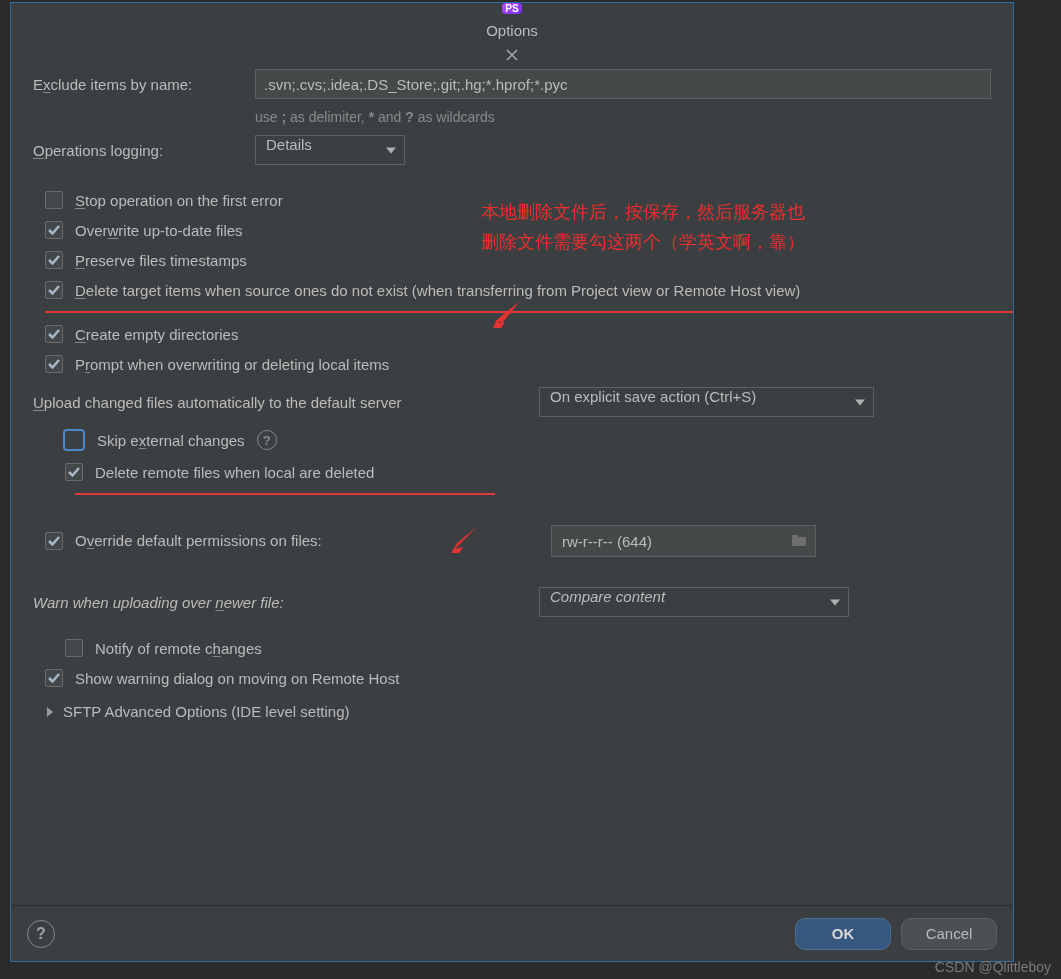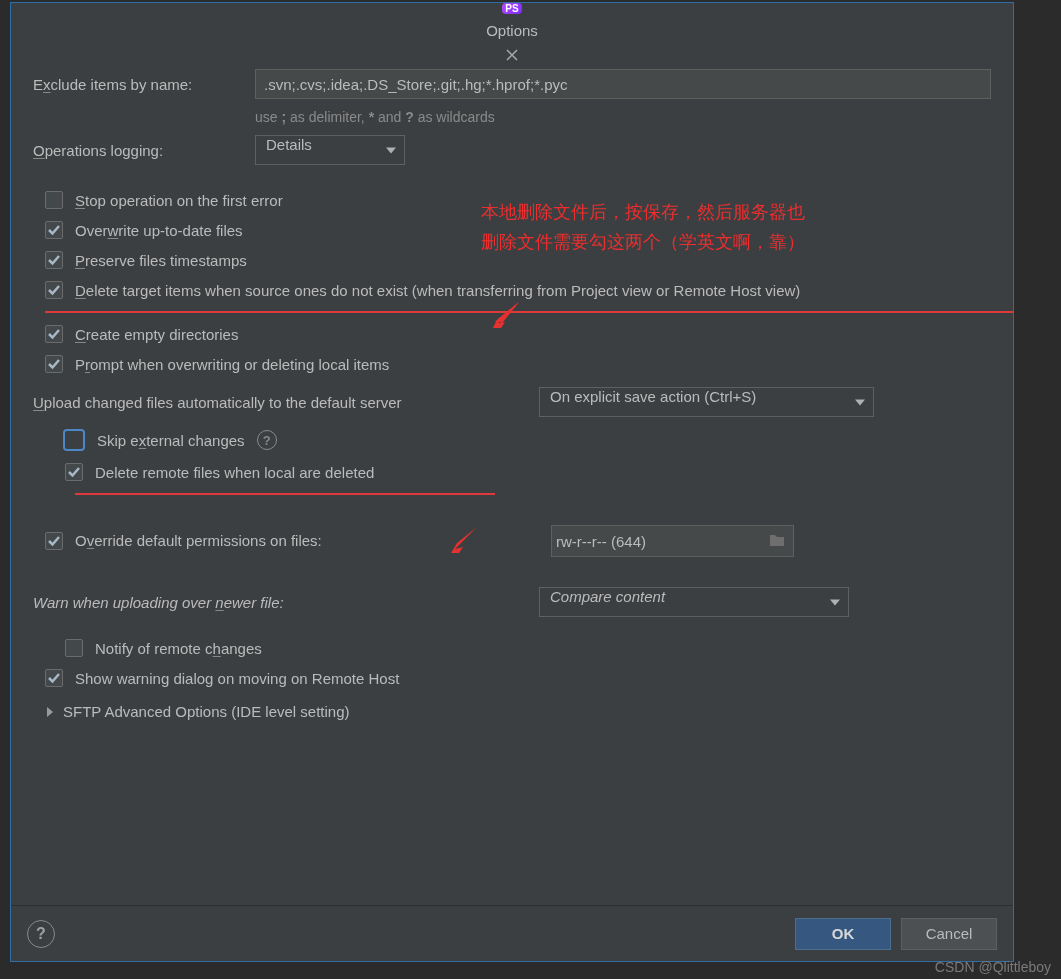--- a/index.html
+++ b/index.html
@@ -117,12 +117,12 @@
   }
   .field-label-col { width: 494px; display: flex; align-items: flex-start; gap: 12px; }
   .perm-input {
-    width: 243px;
+    width: 265px;
     background: #45494a;
     border: 1px solid #5e6060;
     color: #bbb;
     height: 32px;
-    padding: 0 32px 0 4px;
+    padding: 0 32px 0 10px;
     font-size: 15px;
     position: relative;
     display: flex; align-items: center;

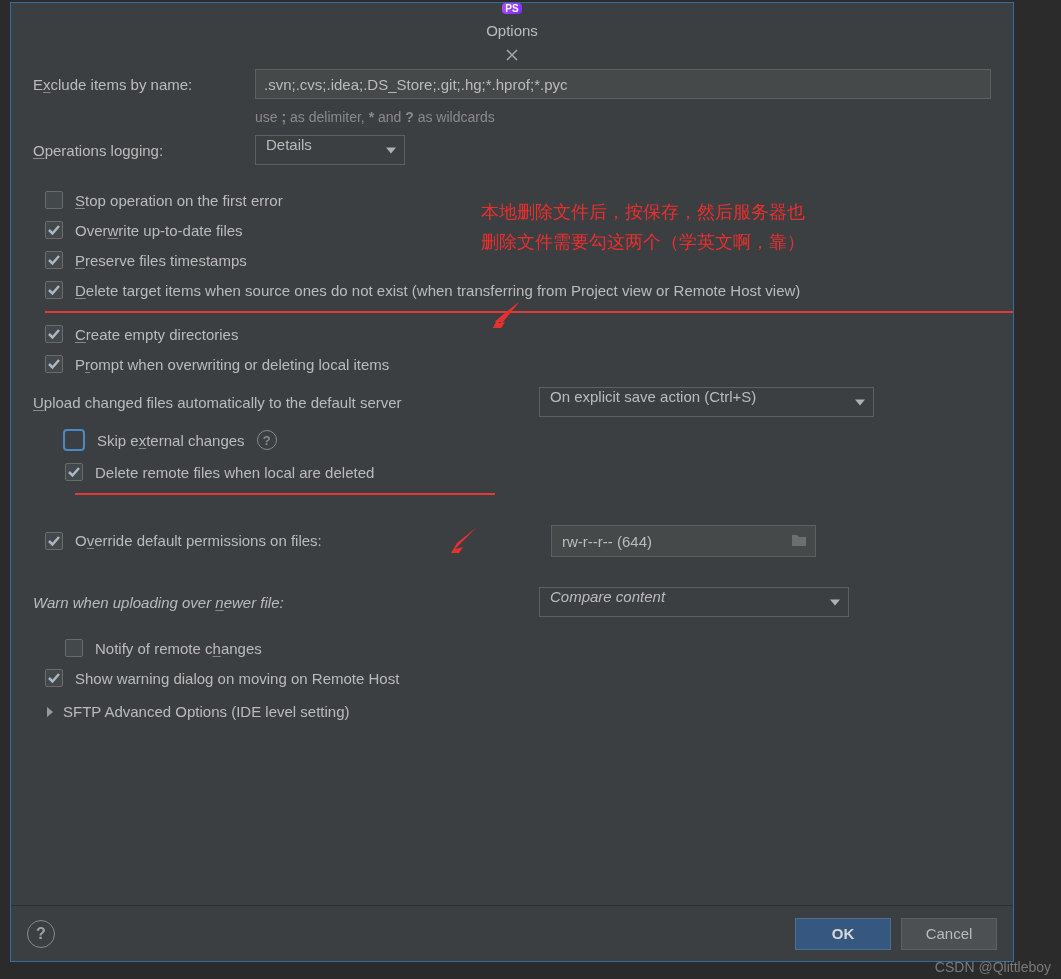--- a/index.html
+++ b/index.html
@@ -168,7 +168,7 @@
     font-size: 15px;
     display: flex; align-items: center; justify-content: center;
     cursor: pointer;
-    border-radius: 0;
+    border-radius: 10px;
   }
   .btn.ok {
     background: #365880;

